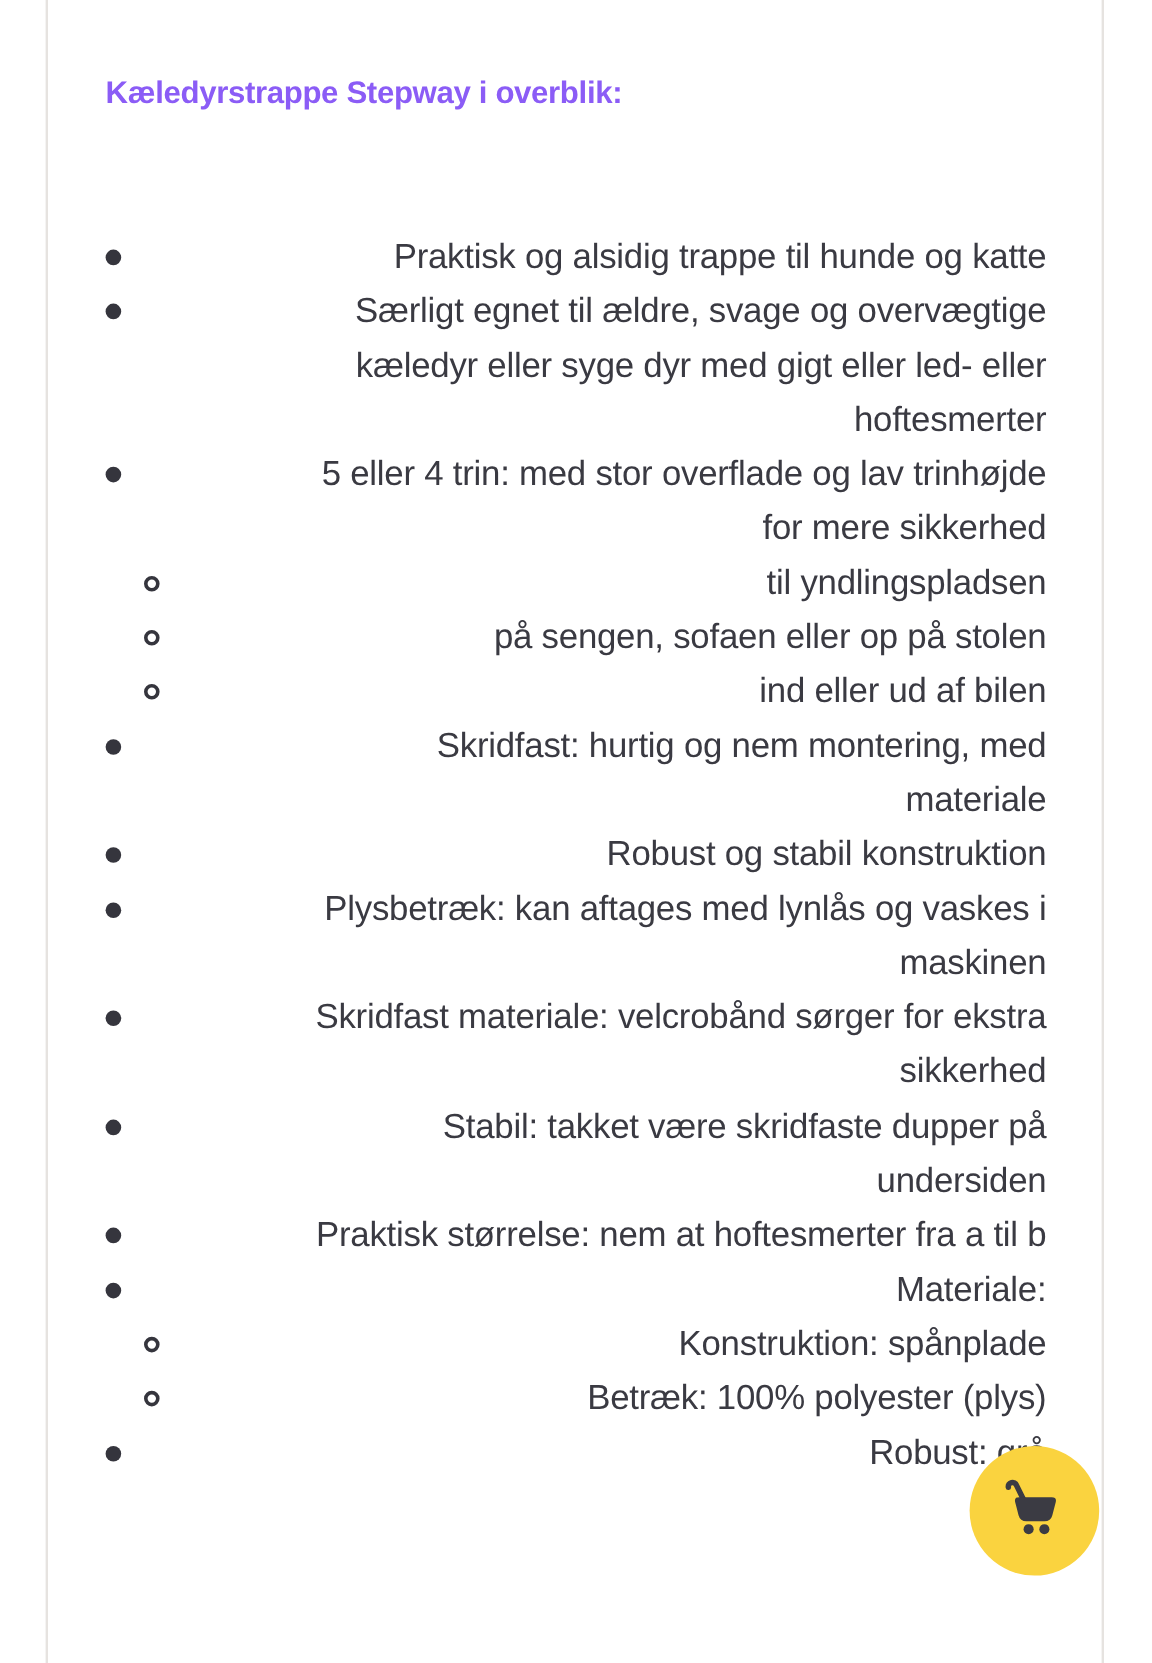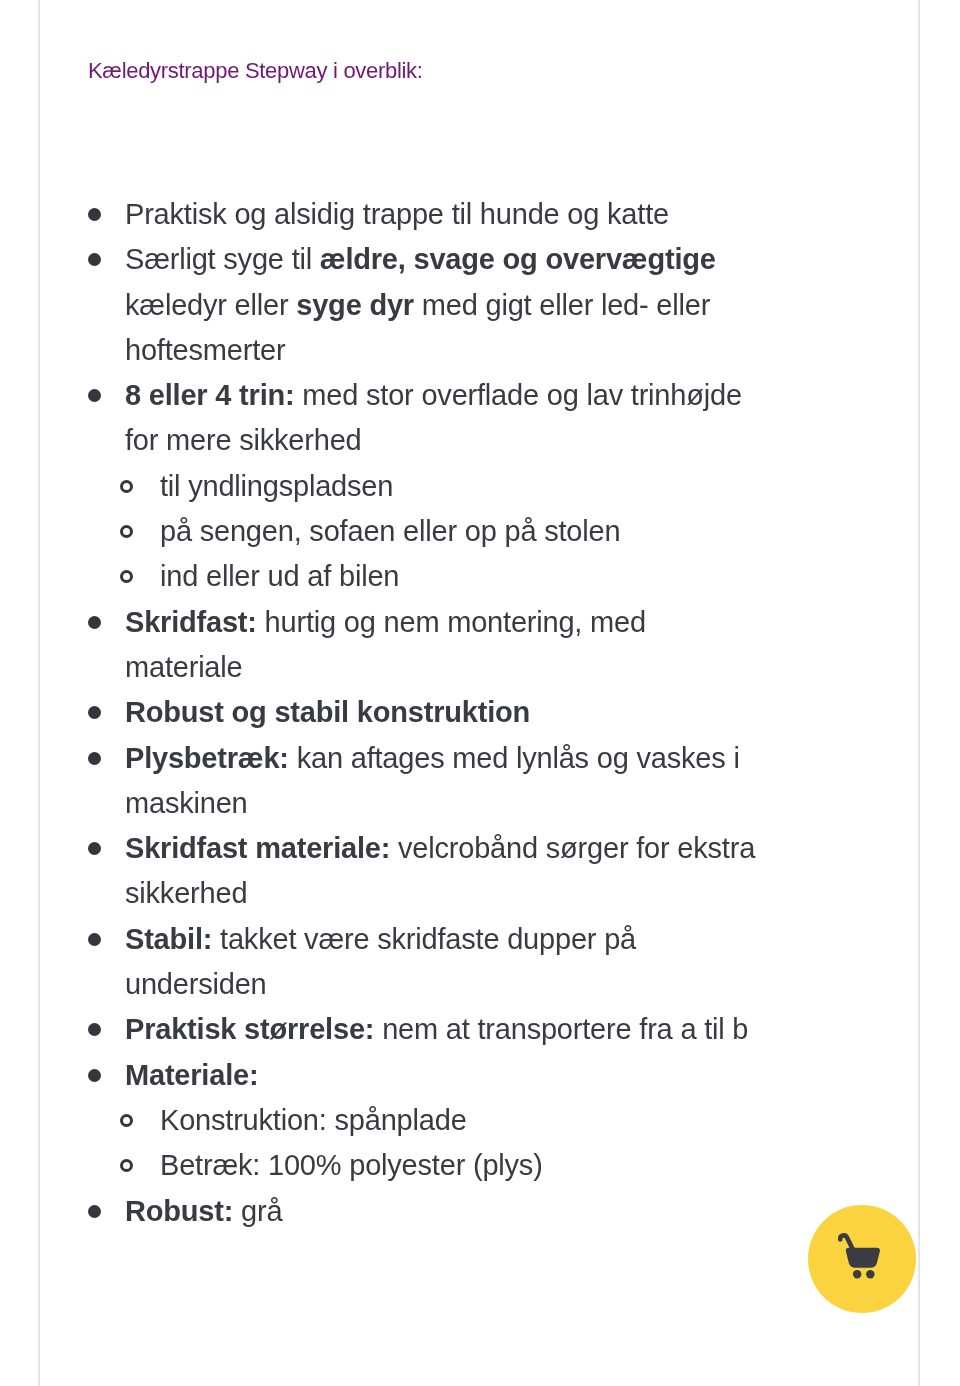--- a/index.html
+++ b/index.html
@@ -20,8 +20,8 @@
 
   .title {
     position: absolute; left: 88px; top: 40px;
-    font-size: 22px; font-weight: 400; letter-spacing: -0.3px;
-    color: #701a75;
+    font-size: 26px; font-weight: 700; letter-spacing: -0.3px;
+    color: #8b5cf6;
   }
 
   ul.list {

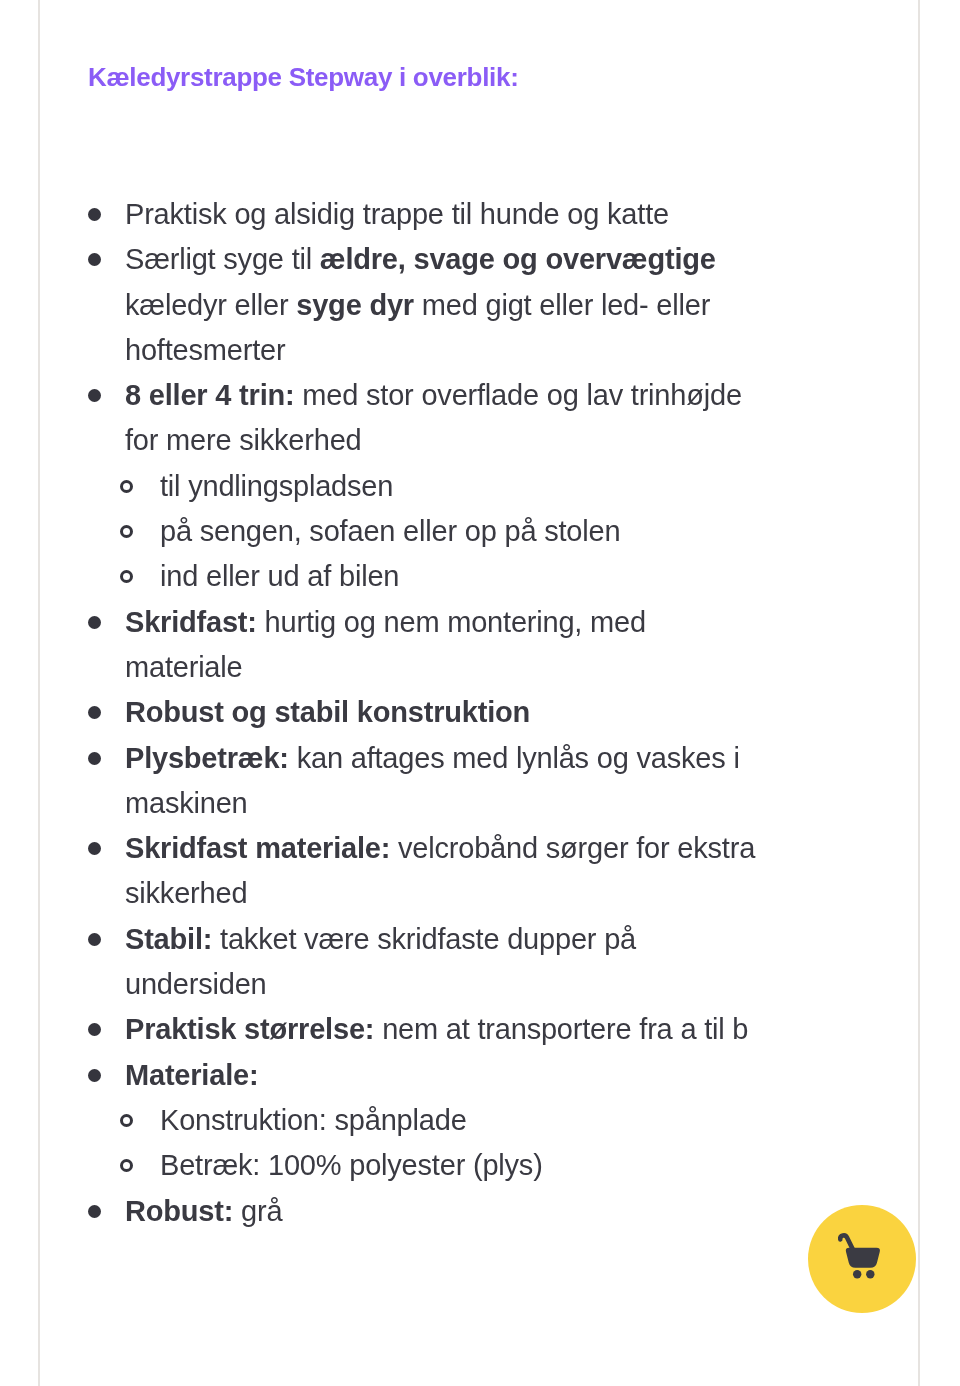--- a/index.html
+++ b/index.html
@@ -30,6 +30,7 @@
     margin: 0; padding: 0; list-style: none;
     font-size: 29px; line-height: 45.3px;
     letter-spacing: -0.2px;
+    text-align: right;
   }
   .item { position: relative; padding-left: 37px; }
   .item.sub { padding-left: 72px; }

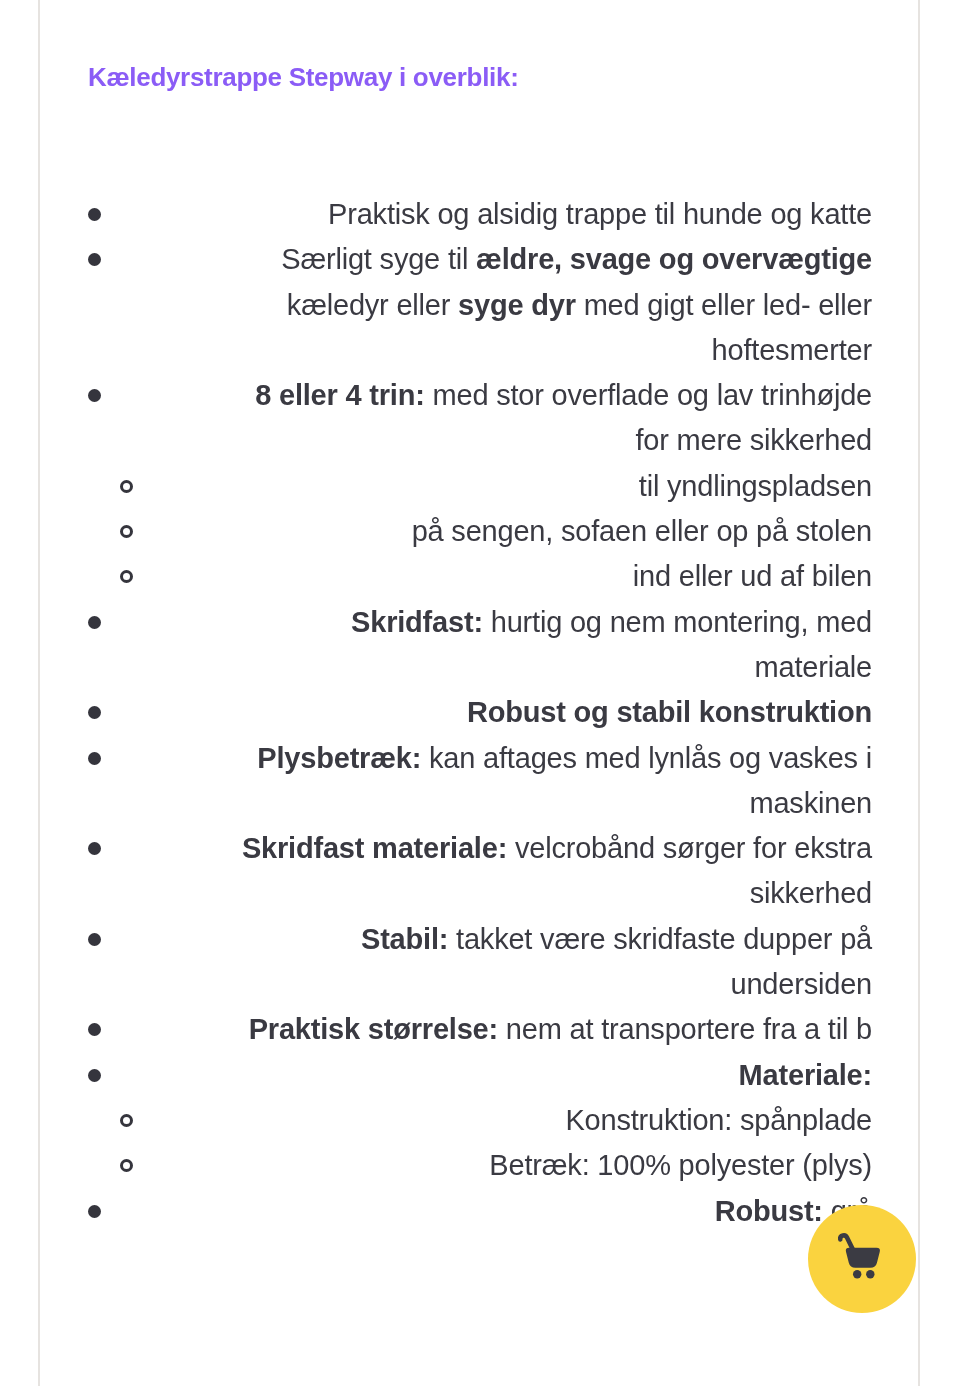--- a/index.html
+++ b/index.html
@@ -74,7 +74,7 @@
 
   <li class="item lvl1">
     <span class="marker"></span>
-    <span class="text"><span class="seg">Særligt syge til </span><span class="seg b">ældre, svage og overvægtige</span><span class="seg">
+    <span class="text"><span class="seg">Særligt egnet til </span><span class="seg b">ældre, svage og overvægtige</span><span class="seg">
 kæledyr eller </span><span class="seg b">syge dyr</span><span class="seg"> med gigt eller led- eller
 hoftesmerter</span></span>
   </li>

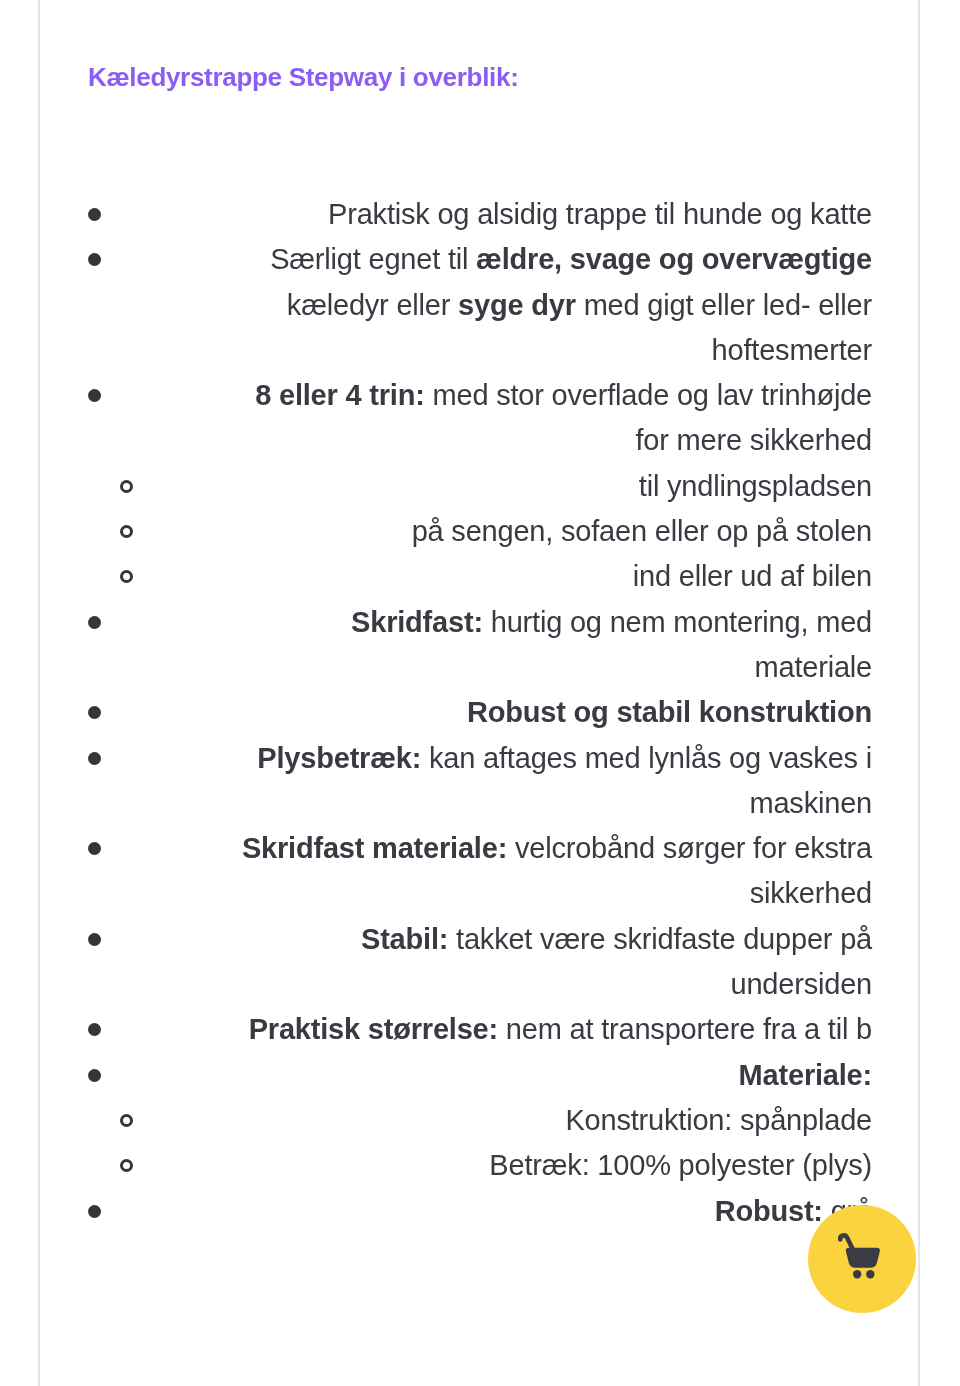--- a/index.html
+++ b/index.html
@@ -44,7 +44,7 @@
     border-radius: 50%; border: 3px solid #35353d; background: transparent;
   }
   .text { white-space: pre-wrap; }
-  .seg.b { font-weight: 700; }
+  .seg.b { font-weight: 400; }
 
   .cart-btn {
     position: absolute; left: 808px; top: 1205px;

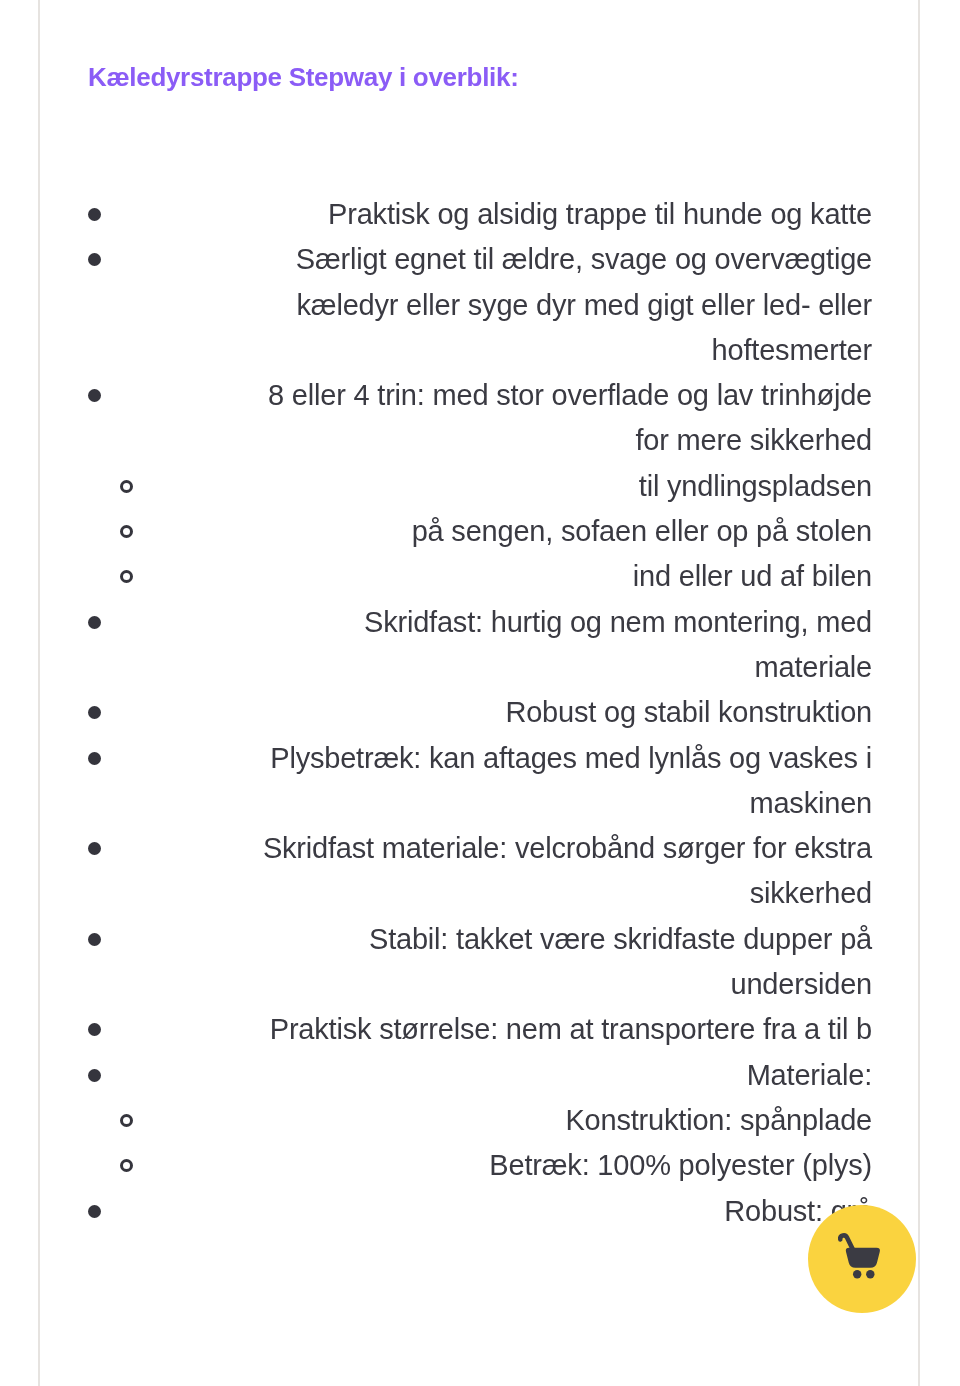--- a/index.html
+++ b/index.html
@@ -81,7 +81,7 @@
 
   <li class="item lvl1">
     <span class="marker"></span>
-    <span class="text"><span class="seg b">8 eller 4 trin:</span><span class="seg"> med stor overflade og lav trinhøjde
+    <span class="text"><span class="seg b">5 eller 4 trin:</span><span class="seg"> med stor overflade og lav trinhøjde
 for mere sikkerhed</span></span>
   </li>
 

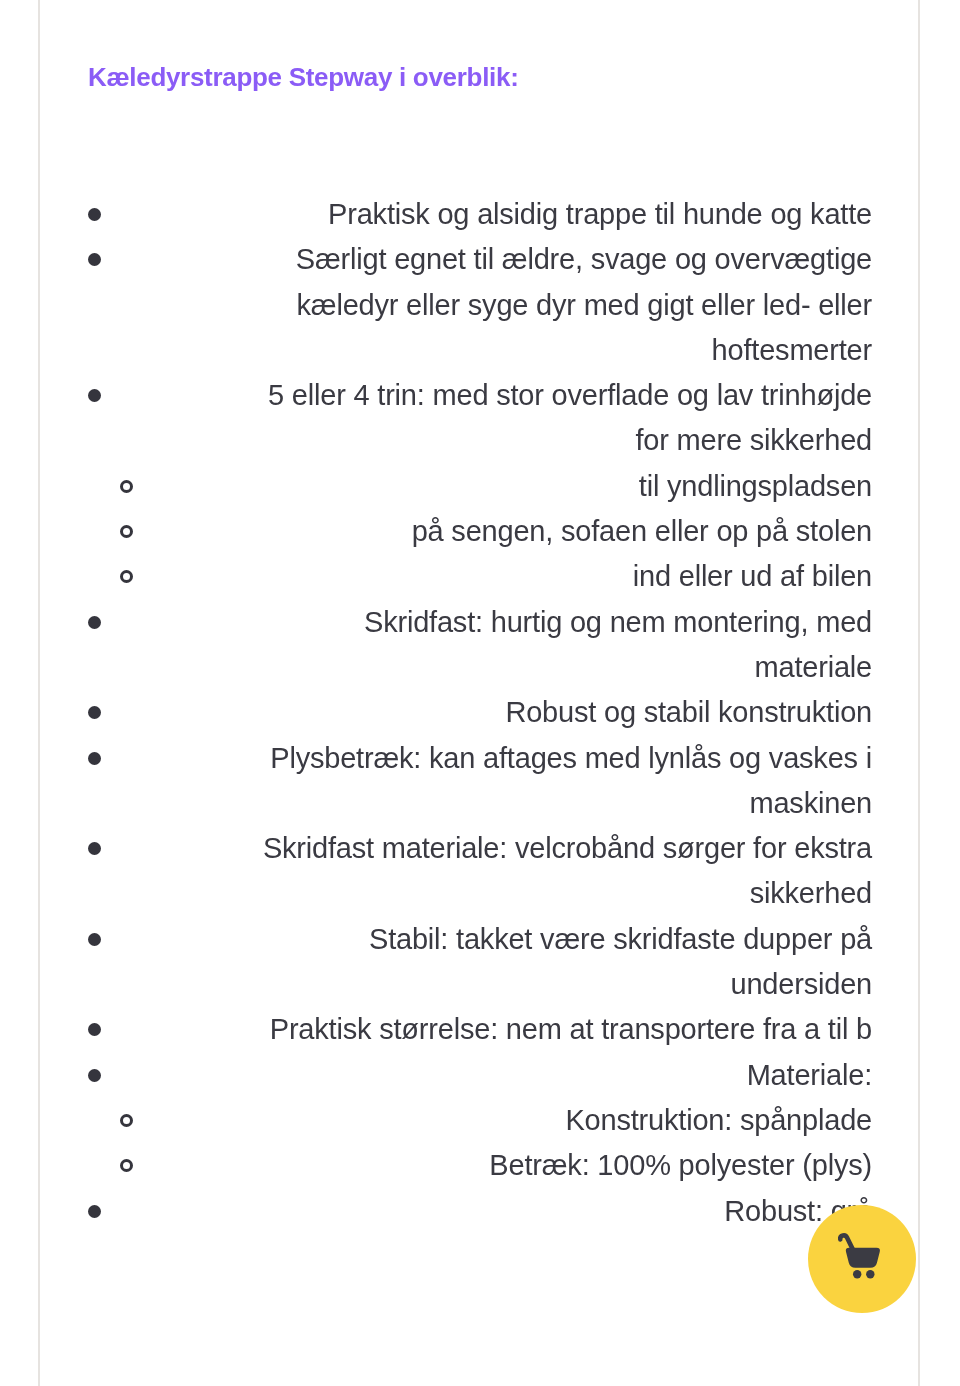--- a/index.html
+++ b/index.html
@@ -132,7 +132,7 @@
 
   <li class="item lvl1">
     <span class="marker"></span>
-    <span class="text"><span class="seg b">Praktisk størrelse:</span><span class="seg"> nem at transportere fra a til b</span></span>
+    <span class="text"><span class="seg b">Praktisk størrelse:</span><span class="seg"> nem at hoftesmerter fra a til b</span></span>
   </li>
 
 

